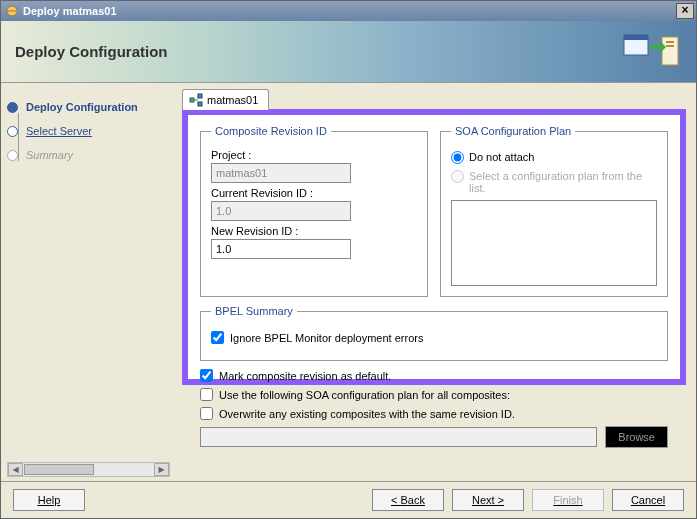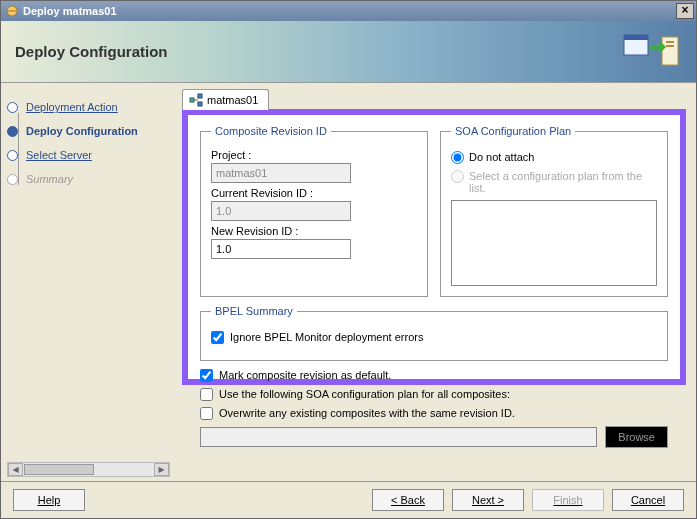--- a/index.html
+++ b/index.html
@@ -95,11 +95,6 @@
 <div class="main">
   <div class="sidebar">
     <ul class="step-list">
-      <li class="step-item">
-        <span class="step-dot"></span>
-        <span class="step-line"></span>
-        <span class="step-label">Deployment Action</span>
-      </li>
       <li class="step-item">
         <span class="step-dot current"></span>
         <span class="step-line"></span>

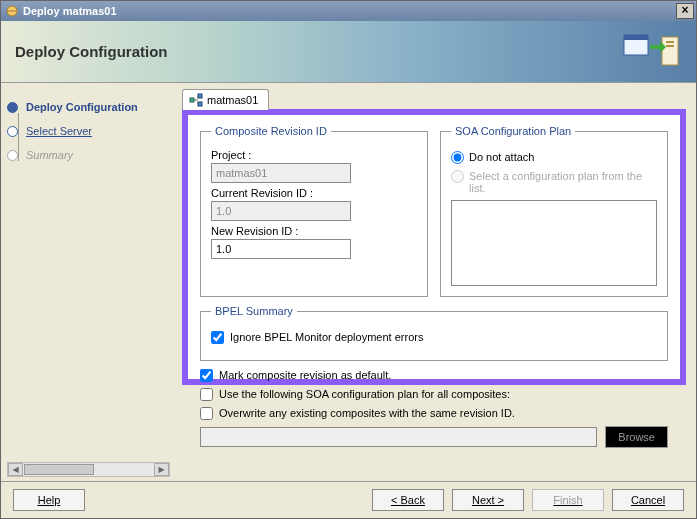--- a/index.html
+++ b/index.html
@@ -51,7 +51,7 @@
 .radio-row.disabled { color: #aaa; }
 .plan-list { width: 100%; height: 86px; border: 1px solid #888; background: #fff; }
 
-.check-row { display: flex; gap: 6px; margin: 6px 0; }
+.check-row { display: flex; align-items: center; gap: 6px; margin: 6px 0; }
 .cfg-path-row { display: flex; gap: 8px; margin-top: 6px; align-items: center; }
 .cfg-path { flex: 1; height: 20px; border: 1px solid #888; background: #efefef; }
 .browse-btn { height: 22px; padding: 0 12px; border: 1px solid #999; background: #000000; color: #999; }

